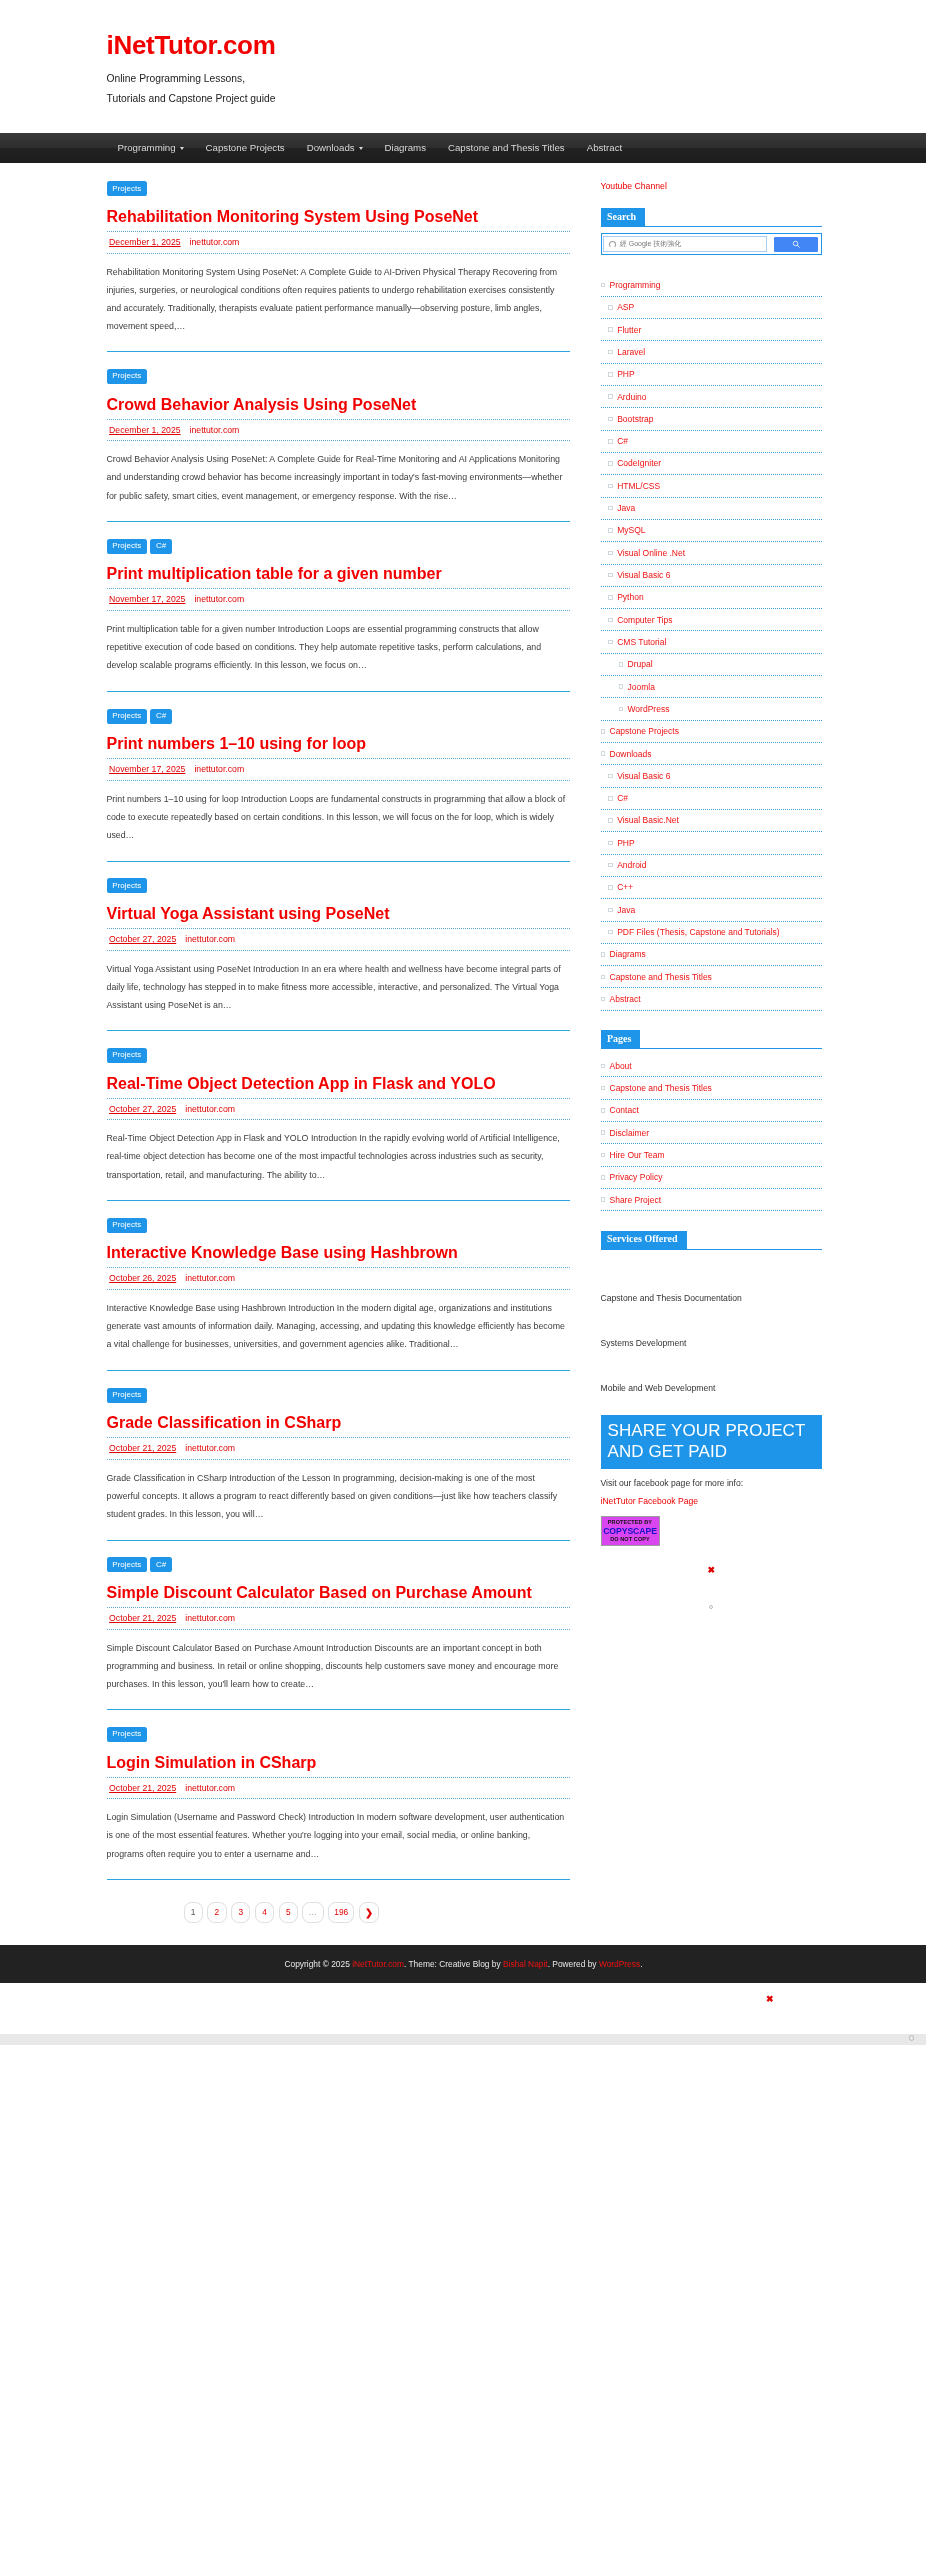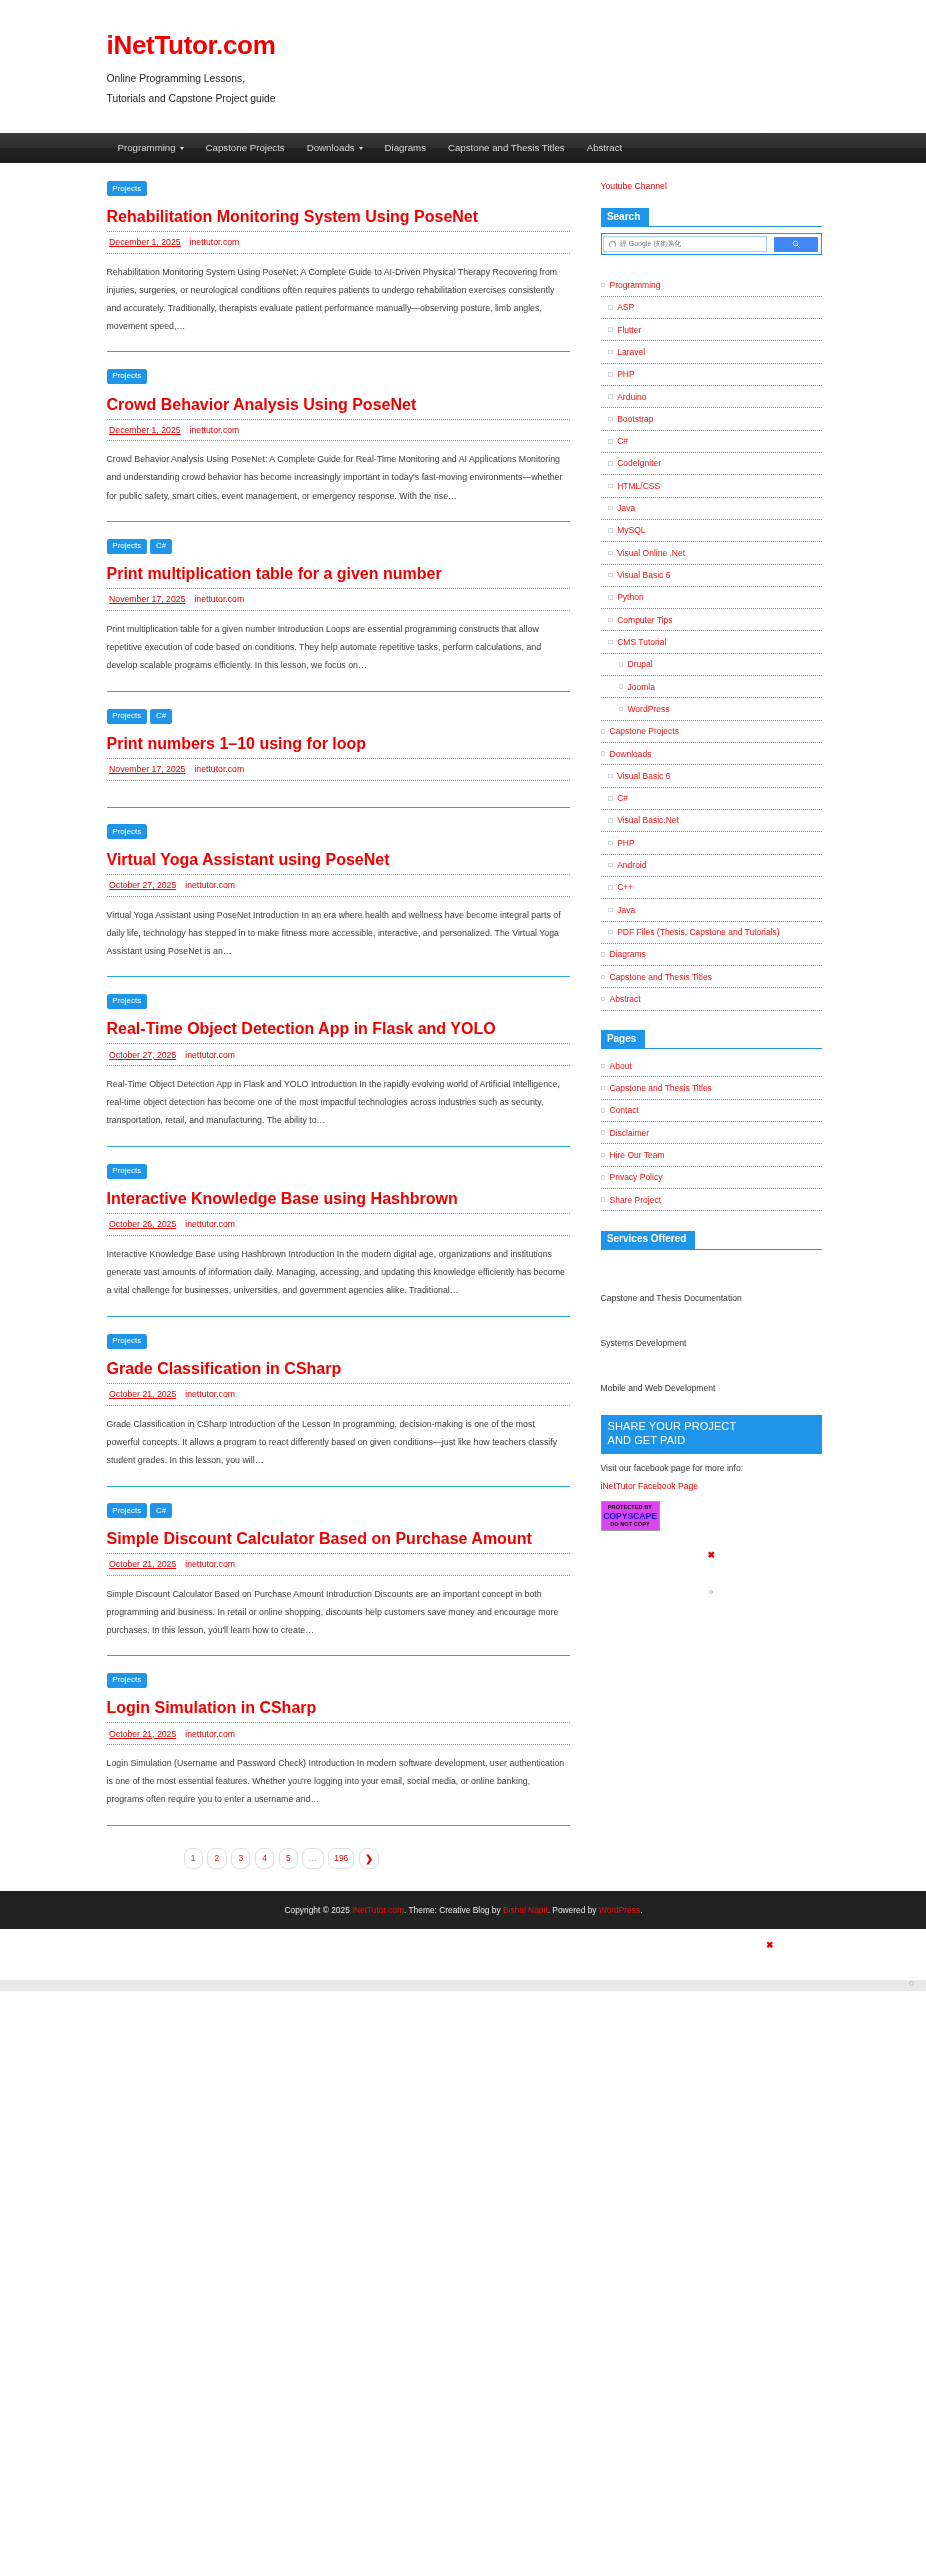--- a/index.html
+++ b/index.html
@@ -136,6 +136,7 @@
   .widget-head {
     border-bottom: 1.9px solid #1e95e8;
     margin-bottom: 5.8px;
+    font-family: Liberation Serif, serif;
   }
   .widget-title {
     display:inline-block;

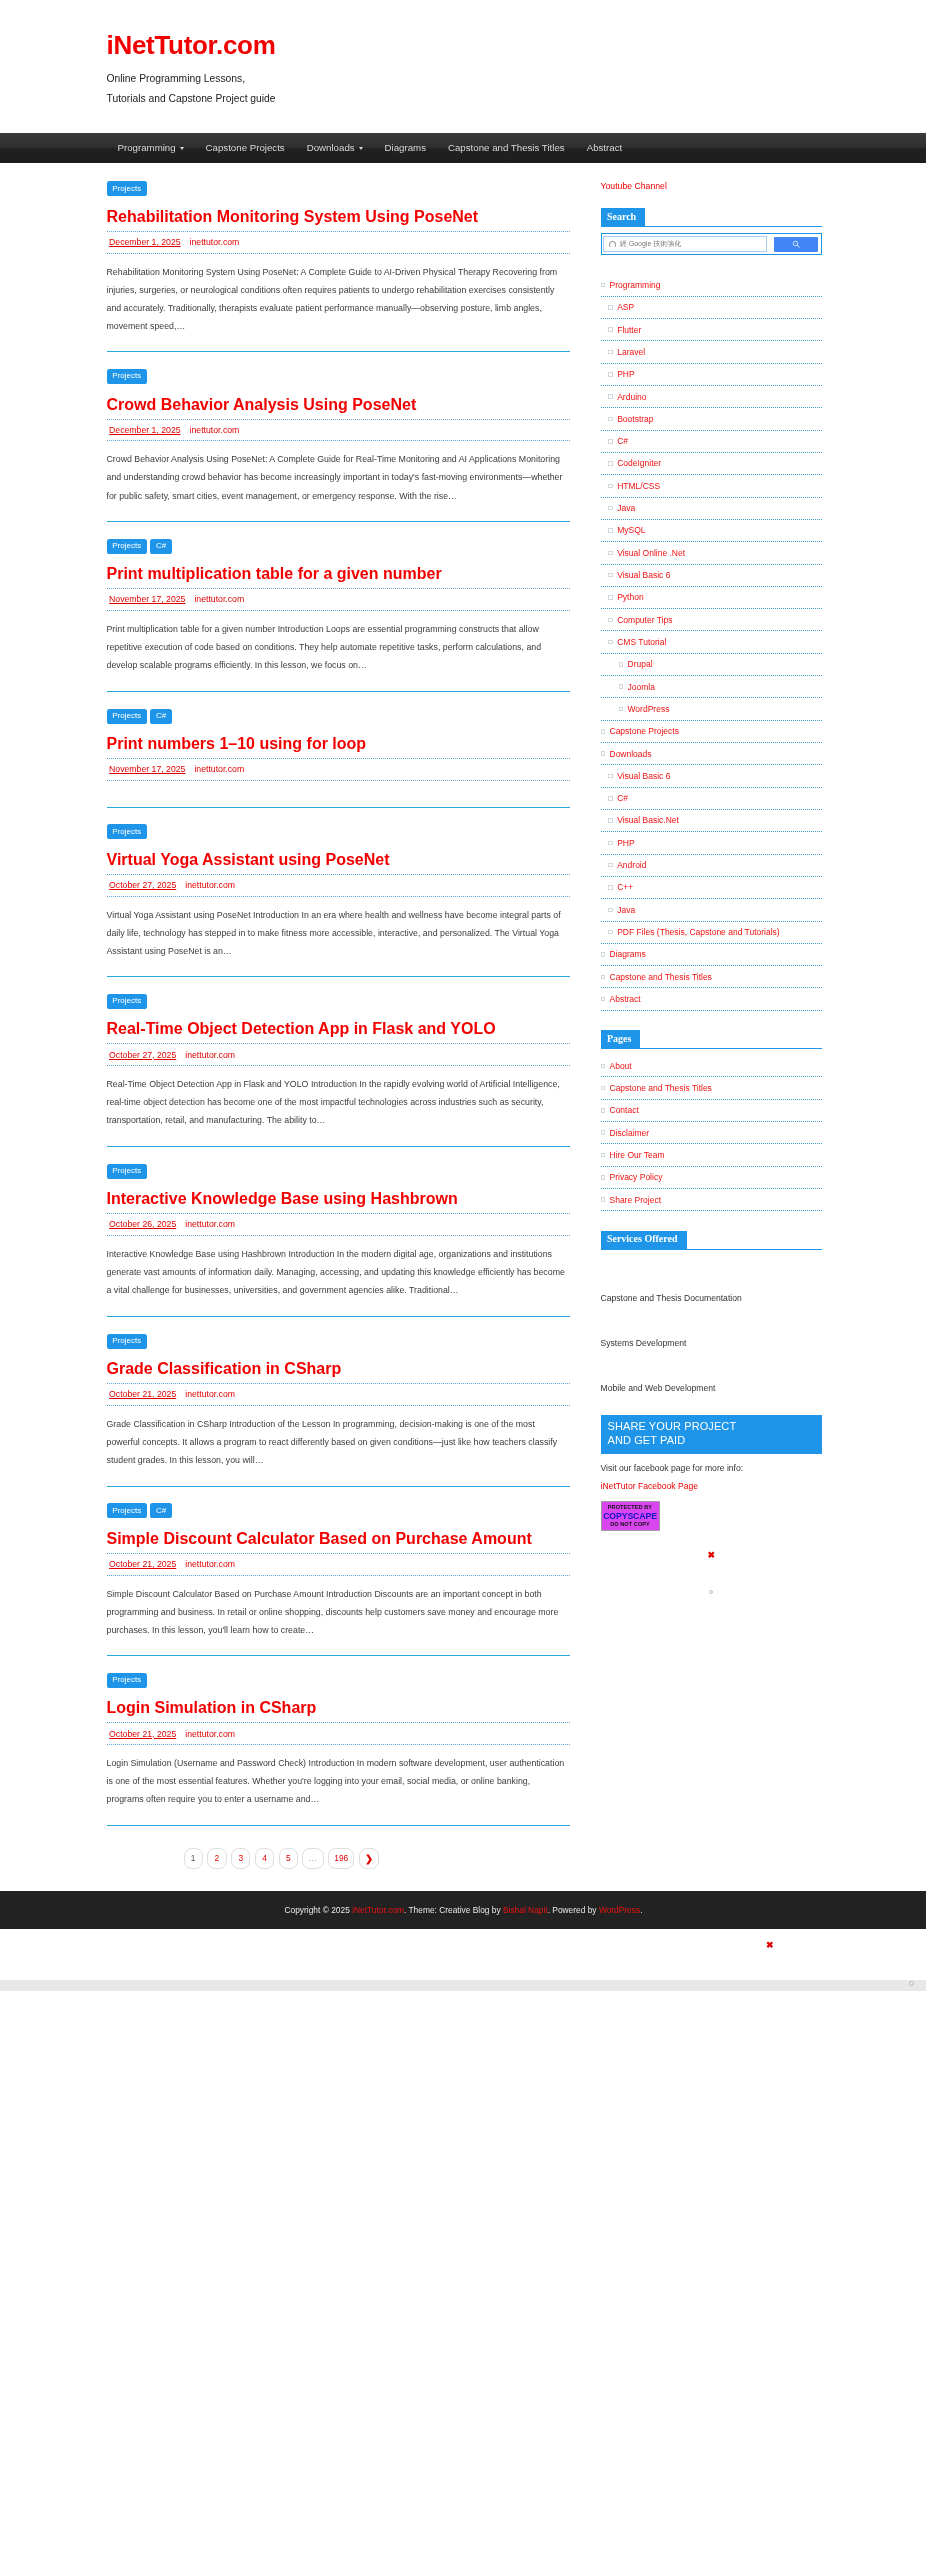--- a/index.html
+++ b/index.html
@@ -300,6 +300,7 @@
           <div class="cat-row"><span class="cat-badge">Projects</span><span class="cat-badge">C#</span></div>
           <a class="post-title">Print numbers 1–10 using for loop</a>
           <div class="meta-row"><a class="meta-date">November 17, 2025</a><a class="meta-author">inettutor.com</a></div>
+          <p class="post-excerpt">Print numbers 1–10 using for loop Introduction Loops are fundamental constructs in programming that allow a block of code to execute repeatedly based on certain conditions. In this lesson, we will focus on the for loop, which is widely used…</p>
         </article>
         <article class="post">
           <div class="cat-row"><span class="cat-badge">Projects</span></div>

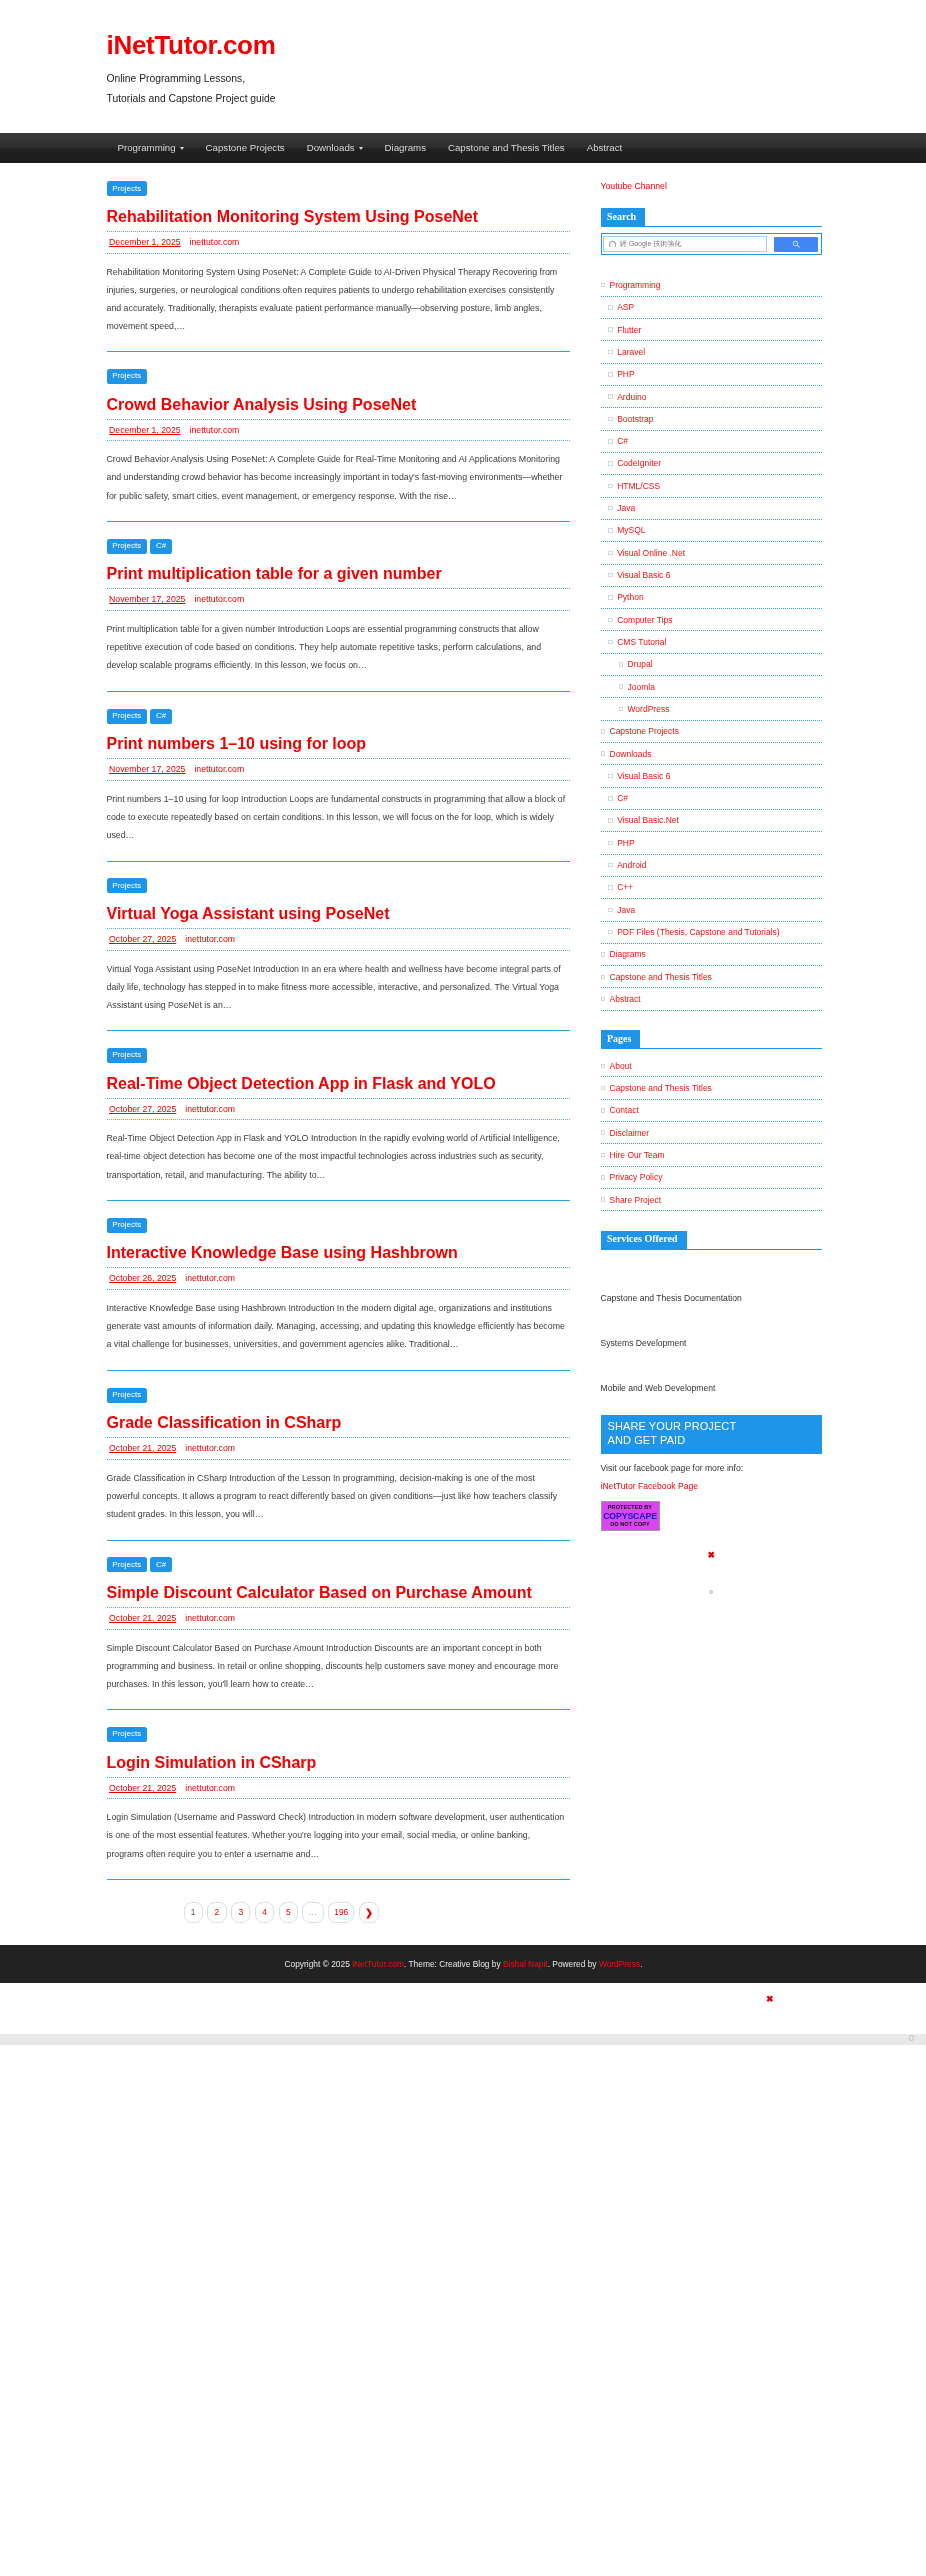--- a/index.html
+++ b/index.html
@@ -214,7 +214,7 @@
   .share-banner {
     background:#1e95e8;
     color:#fff;
-    font-size: 11px;
+    font-size: 17px;
     line-height: 1.25;
     padding: 5.1px 7px 6.4px 7px;
     margin-bottom: 9px;

